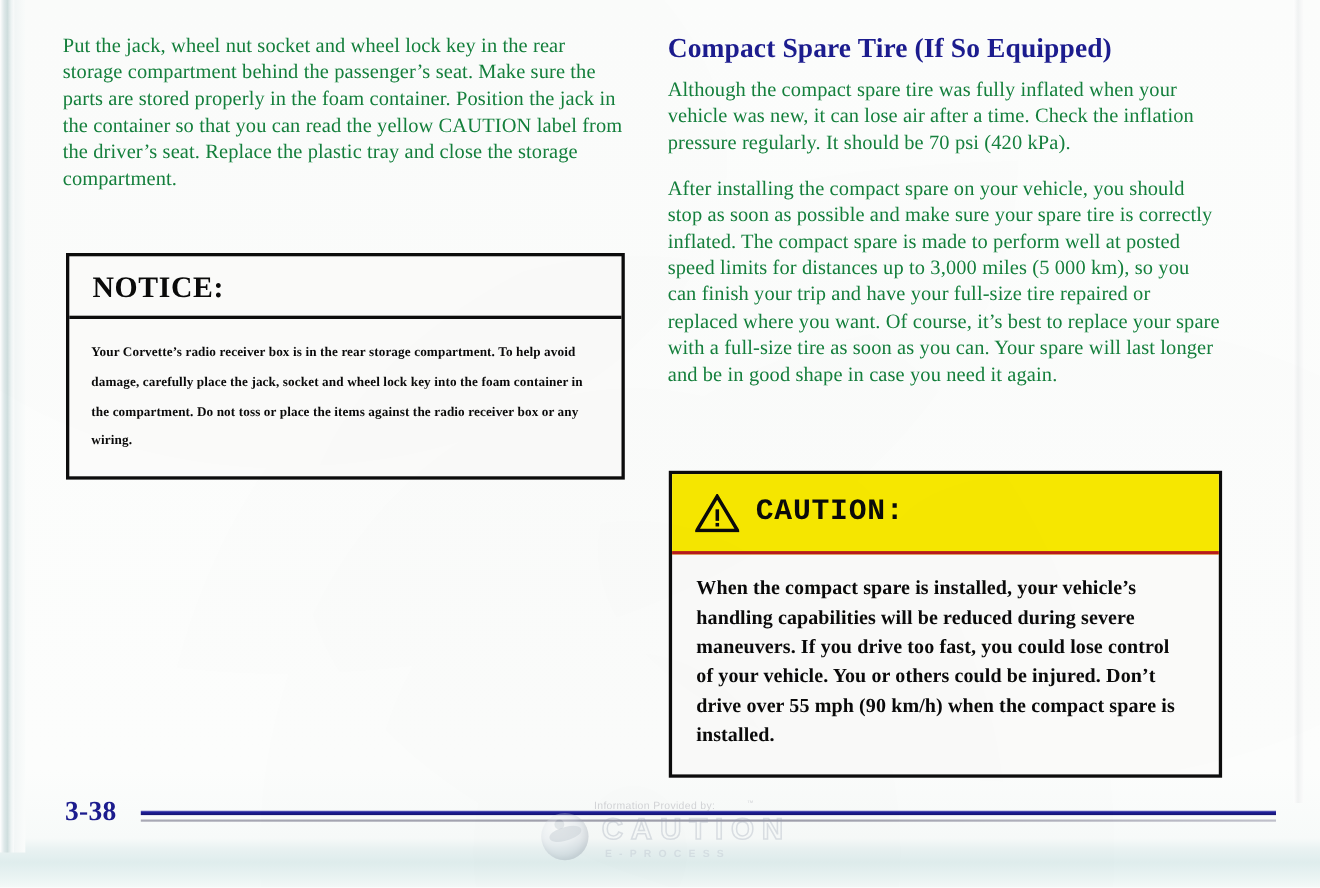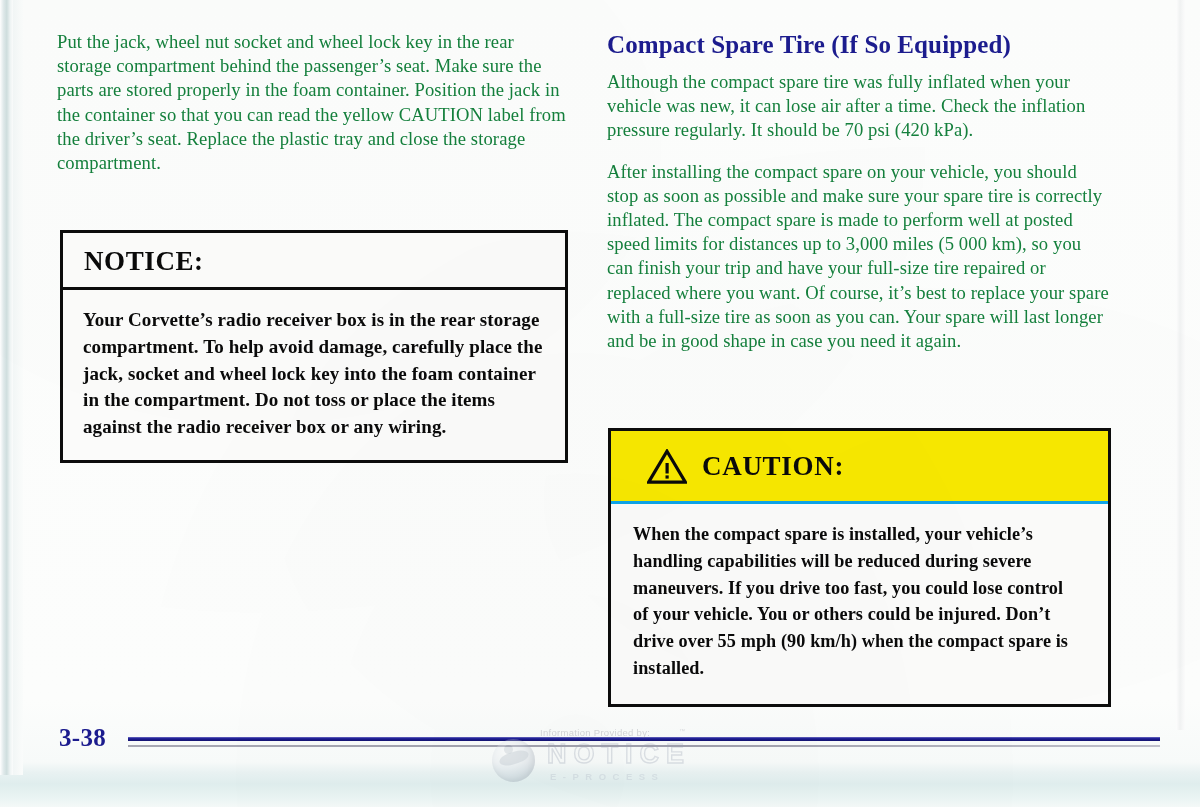--- a/index.html
+++ b/index.html
@@ -117,7 +117,7 @@
   }
   .notice-body p {
     margin: 0;
-    font-size: 19px;
+    font-size: 12px;
     line-height: 26.8px;
     font-weight: bold;
     color: #0b0b0b;

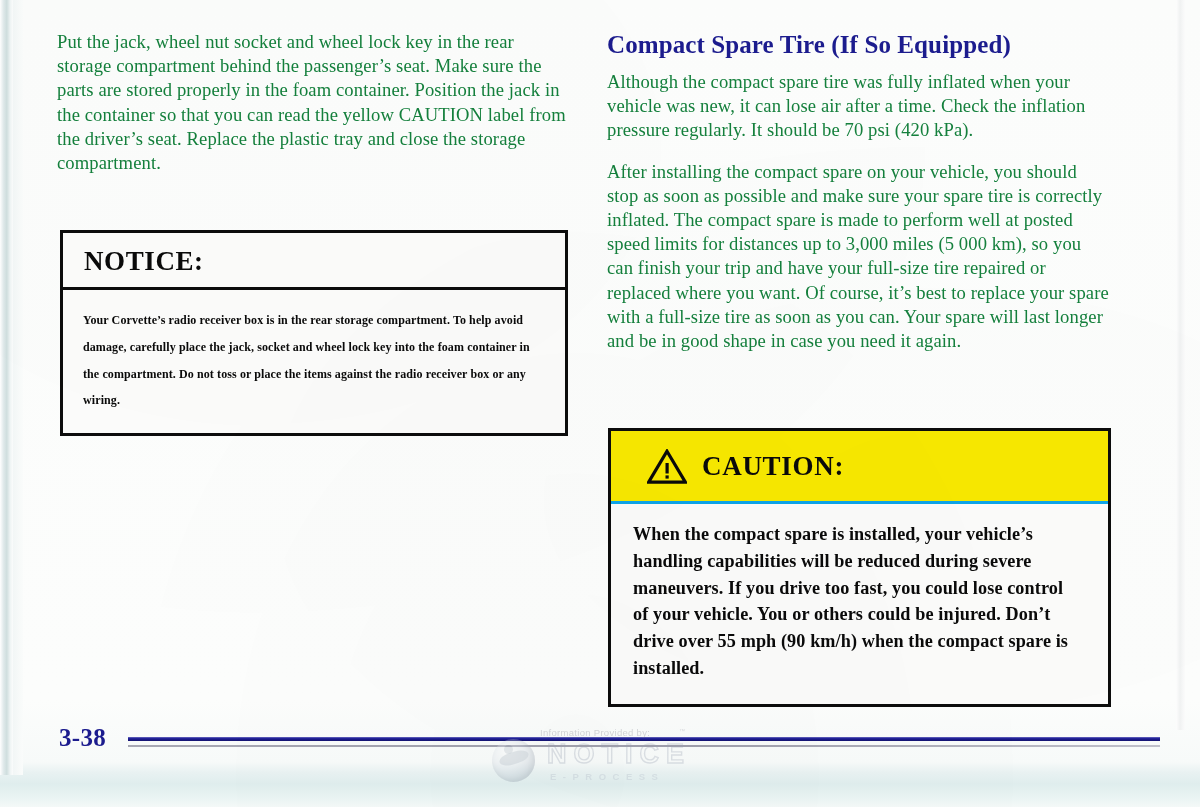--- a/index.html
+++ b/index.html
@@ -136,12 +136,13 @@
   }
   .caution-header {
     background: #f7e800;
-    border-bottom: 3px solid #0ea5e9;
+    border-bottom: 3px solid #b91c1c;
     height: 73px;
     box-sizing: border-box;
     display: flex;
     align-items: center;
-    padding-left: 36px;
+    padding-left: 21px;
+    font-family: Liberation Mono, monospace;
   }
   .warn-triangle {
     width: 40px;

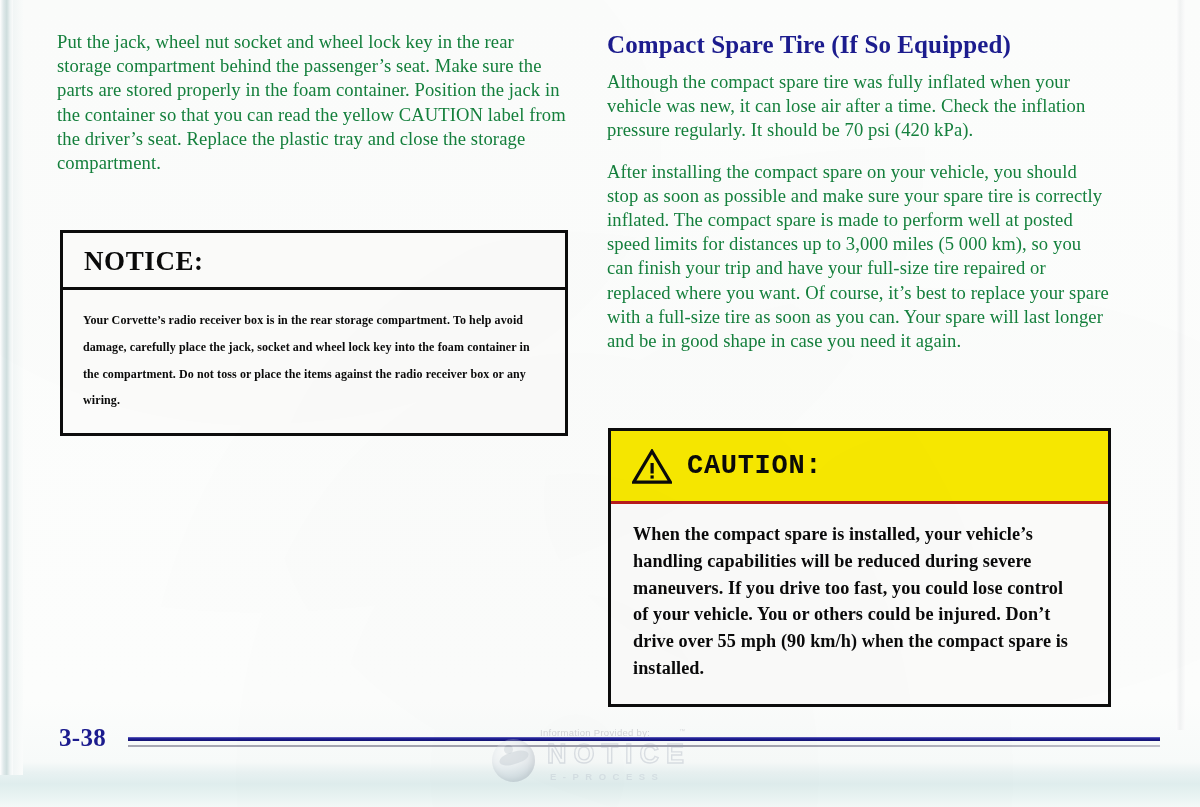--- a/index.html
+++ b/index.html
@@ -337,7 +337,7 @@
   <div class="wm-provided">Information Provided by:</div>
   <div class="wm-tm">™</div>
   <div class="wm-globe"></div>
-  <div class="wm-dealer">NOTICE</div>
+  <div class="wm-dealer">CAUTION</div>
   <div class="wm-eprocess">E-PROCESS</div>
 </div>
 

